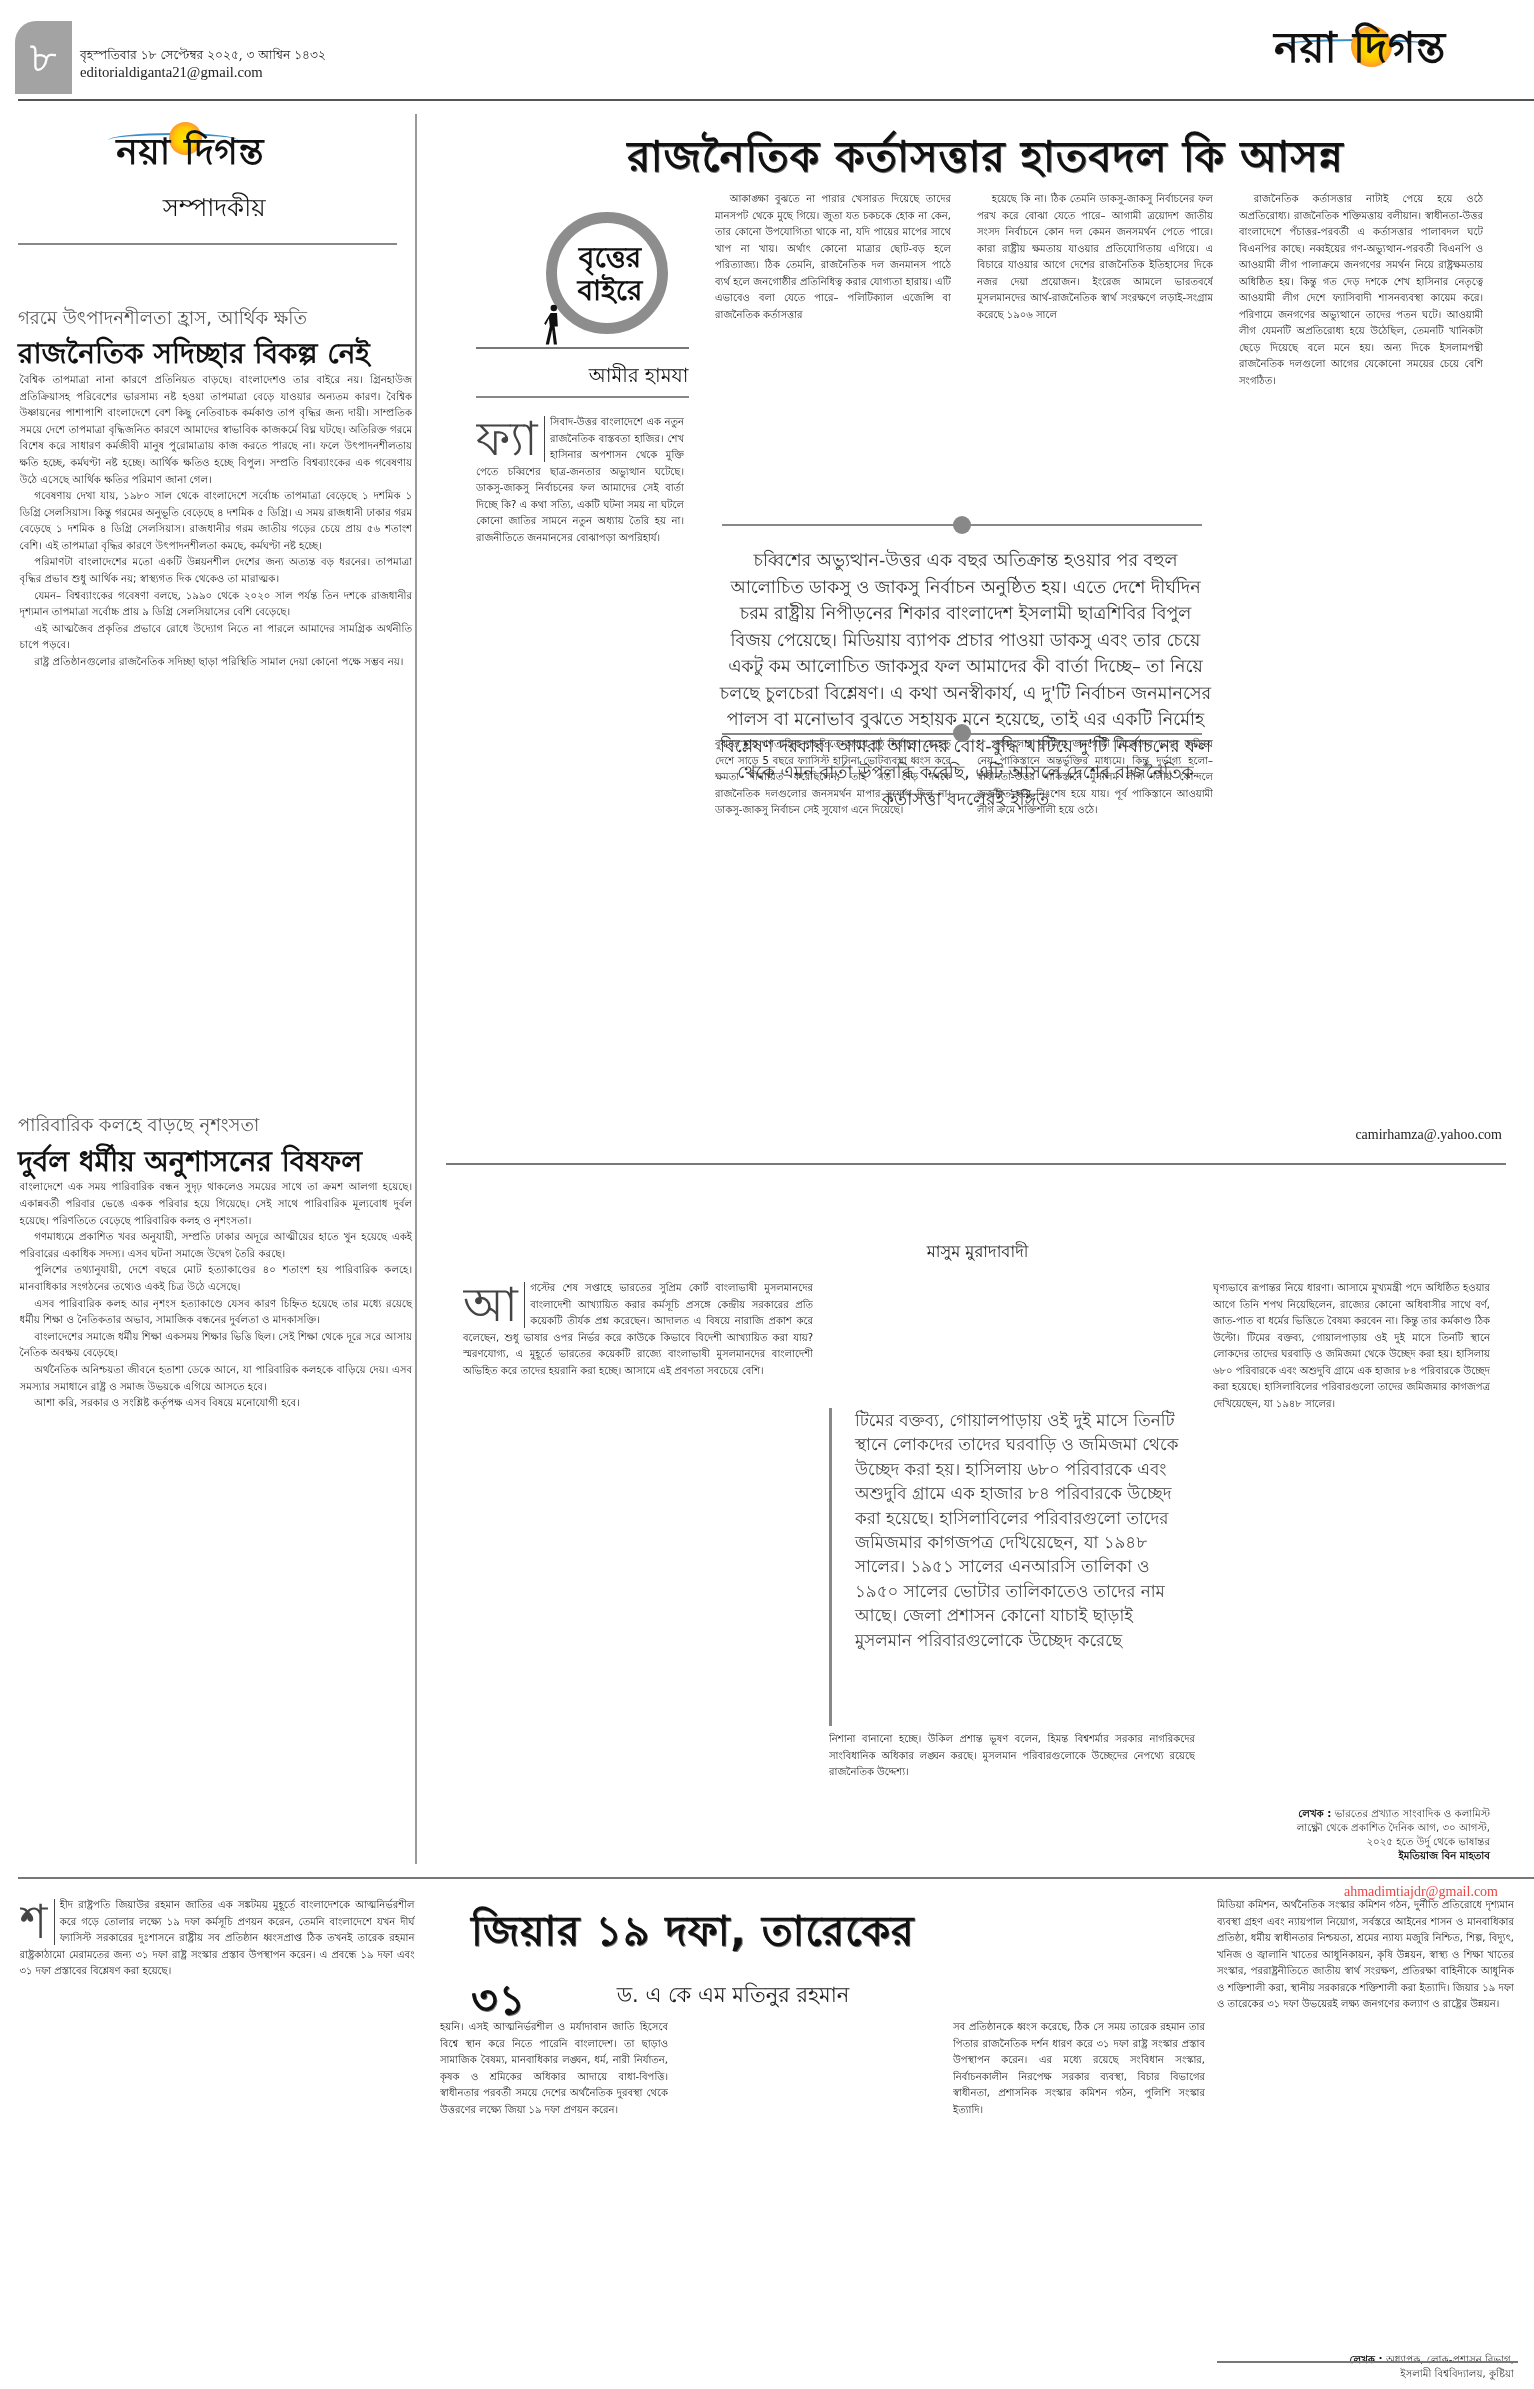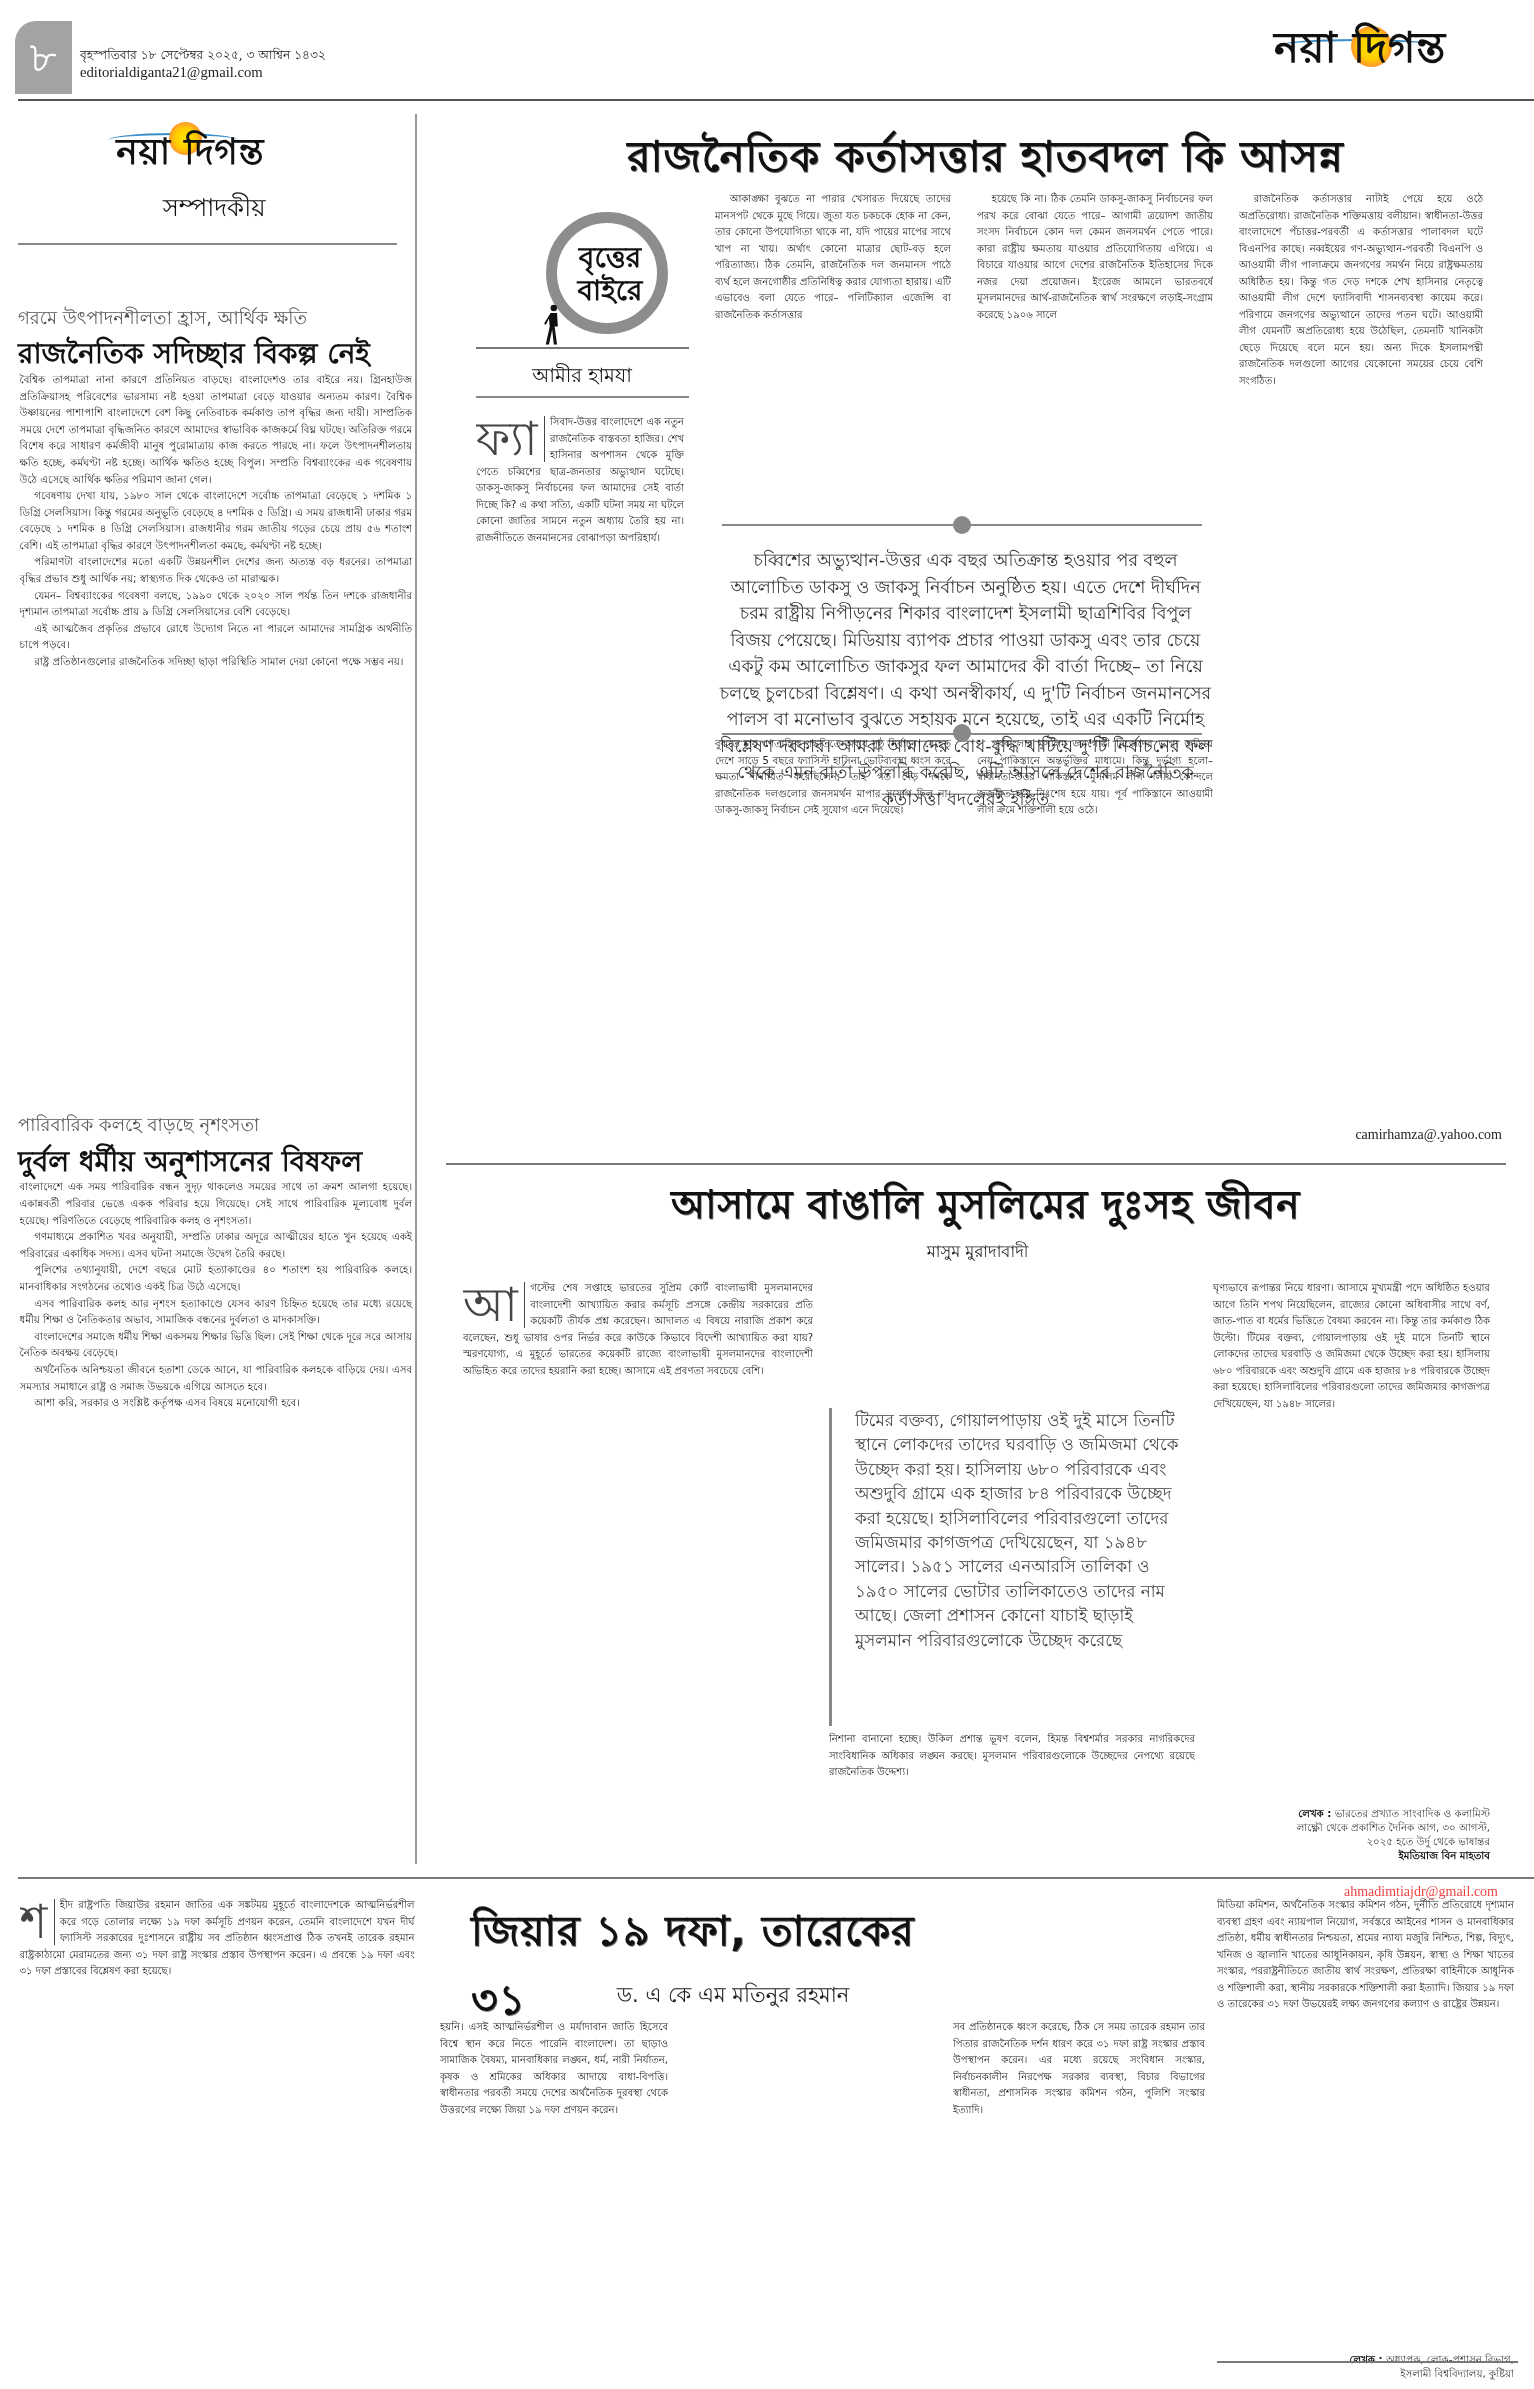--- a/index.html
+++ b/index.html
@@ -41,7 +41,7 @@
   .badge-text { position: absolute; left: 96px; top: 49px; width: 90px; font-size: 28px; line-height: 33px; font-weight: bold; color: #111; text-align: center; }
   .walker { position: absolute; left: 75px; top: 112px; width: 18px; height: 42px; }
   .badge-rule { position: absolute; left: 6.5px; top: 155px; width: 213px; height: 1.6px; background: #777; }
-  .author1 { position: absolute; left: 6.5px; top: 169px; width: 213px; text-align: center; font-size: 19.5px; color: #111; }
+  .author1 { position: absolute; left: 6.5px; top: 169px; width: 213px; text-align: right; font-size: 19.5px; color: #111; }
   .badge-rule2 { position: absolute; left: 6.5px; top: 204px; width: 213px; height: 1.6px; background: #888; }
 
   .body-cols { font-size: 10px; line-height: 16.5px; text-align: justify; color: #222; font-family: "DejaVu Sans", sans-serif; }

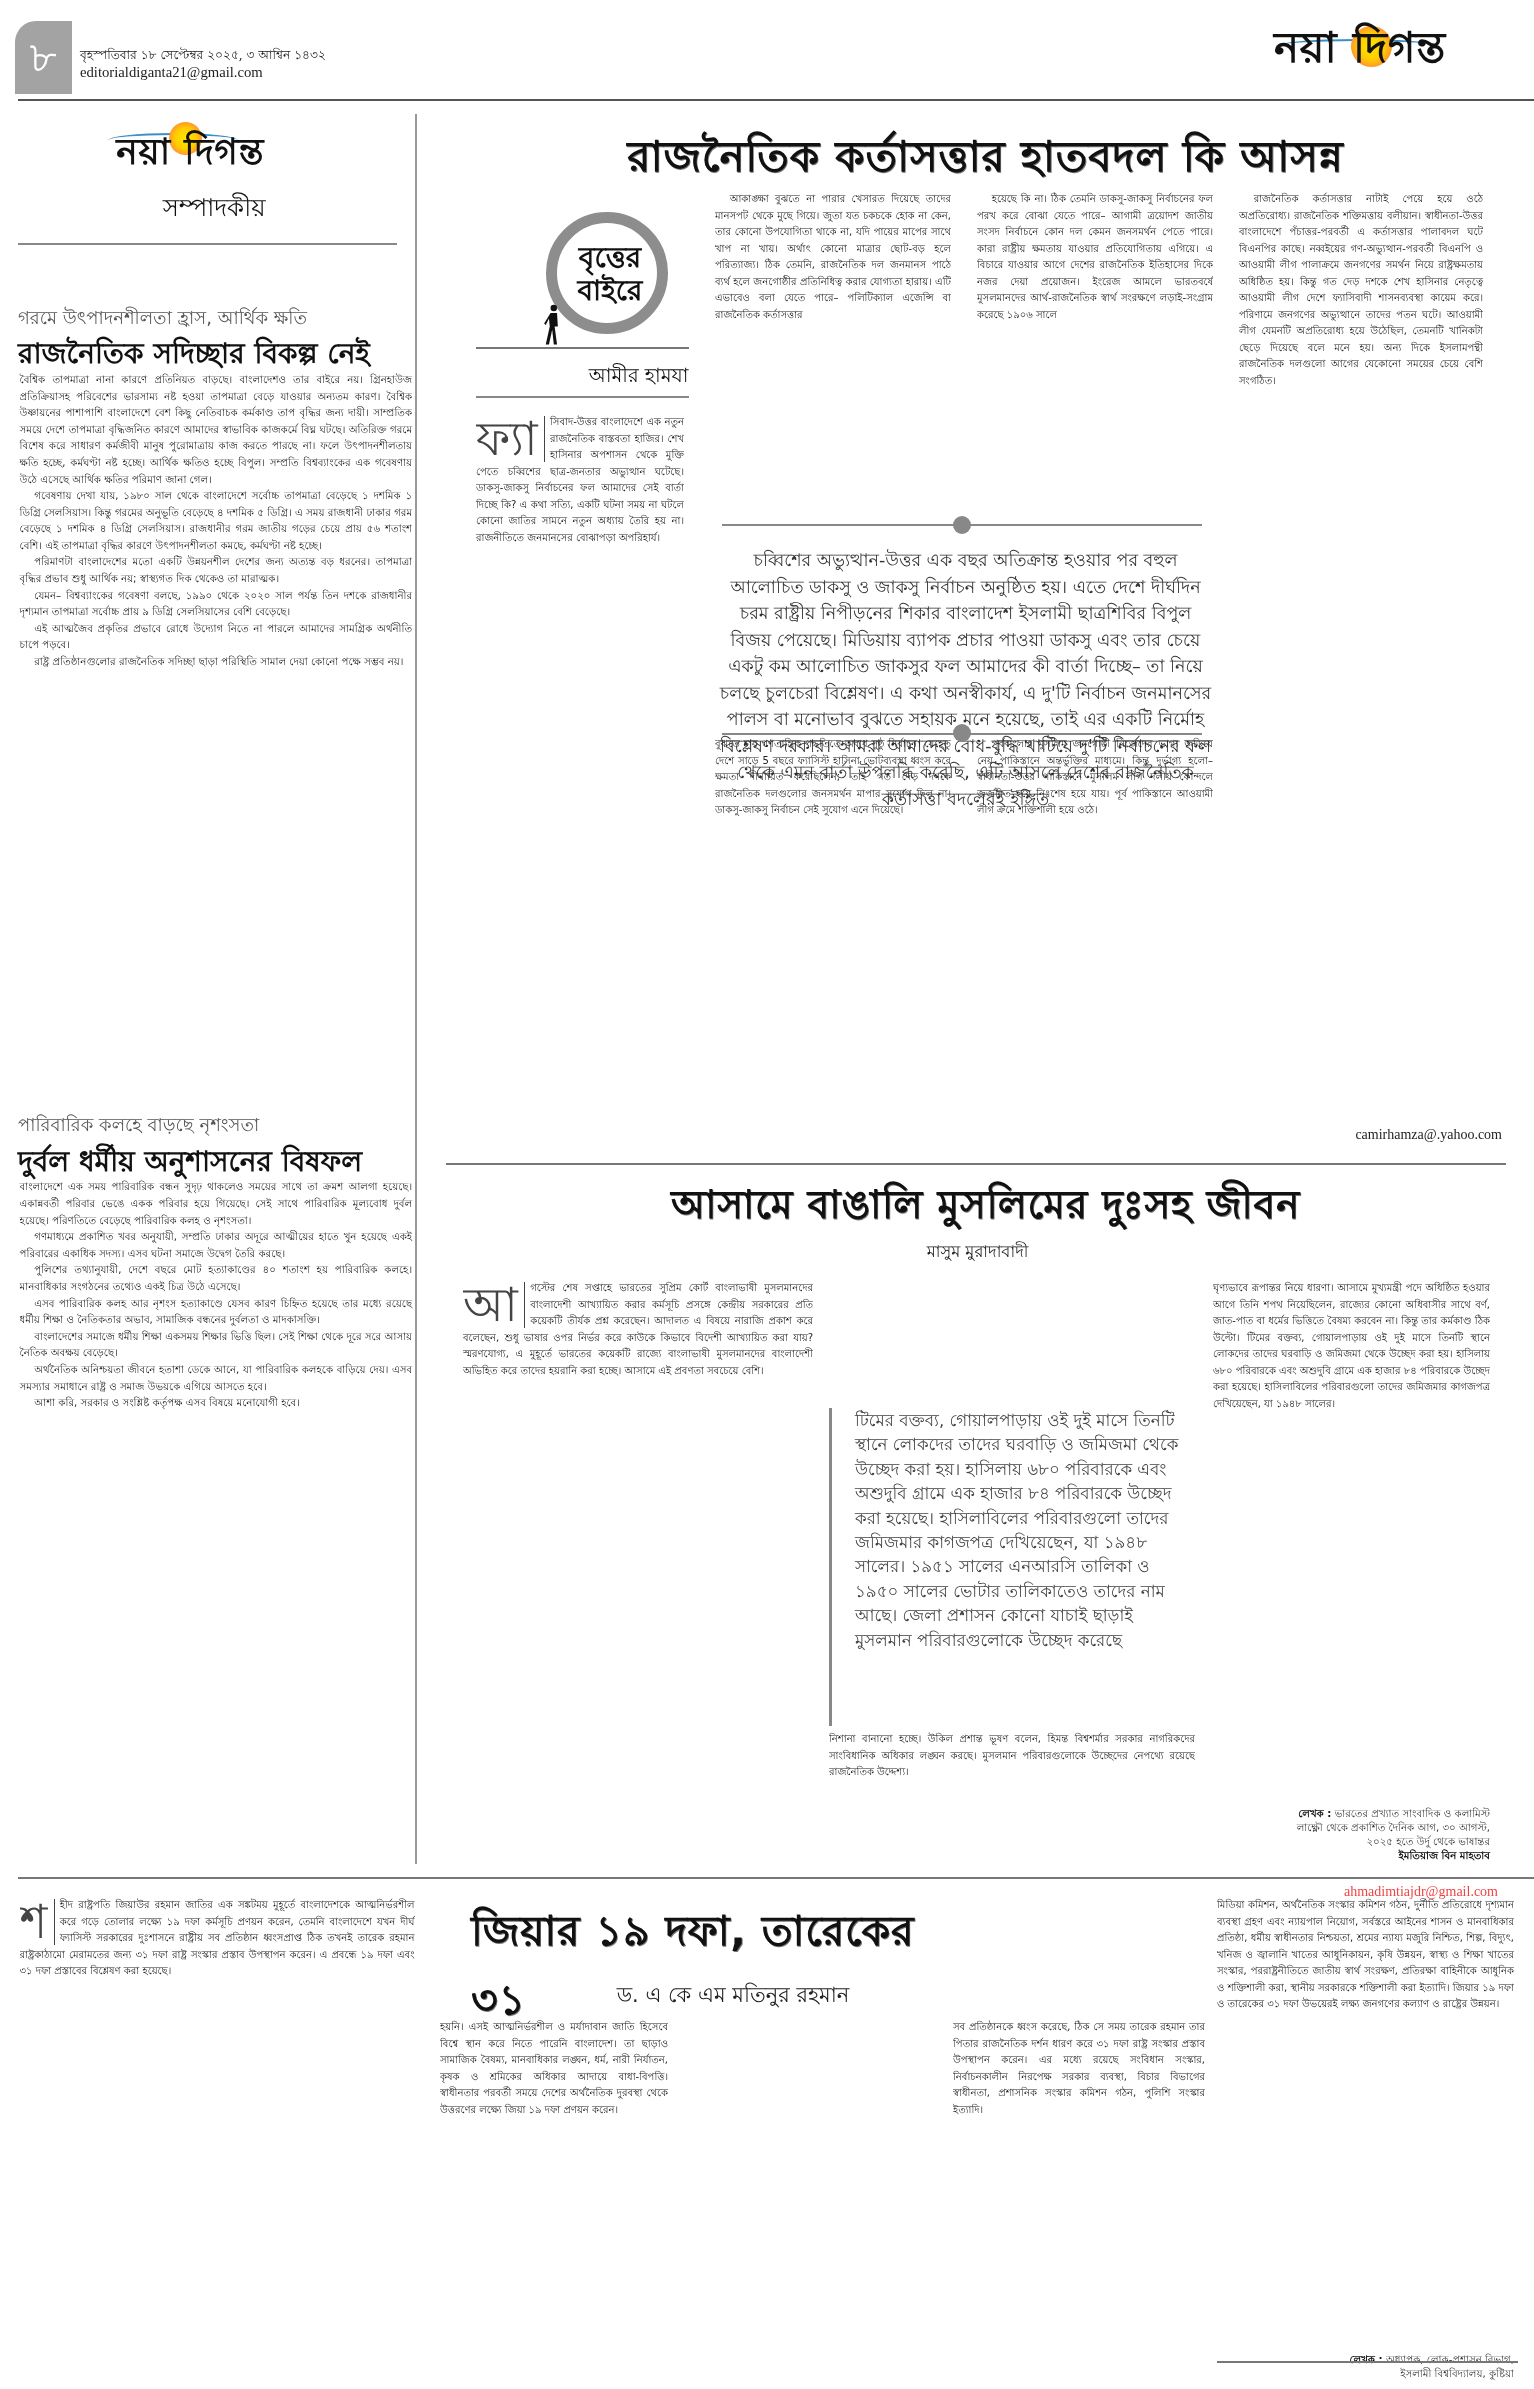--- a/index.html
+++ b/index.html
@@ -192,7 +192,6 @@
 <div class="rule-a1"></div>
 
 <article class="art2">
-  <h1 class="art2-headline">আসামে বাঙালি মুসলিমের দুঃসহ জীবন</h1>
   <div class="author2">মাসুম মুরাদাবাদী</div>
 
   <div class="a2-col1 body-cols" style="overflow:hidden">

